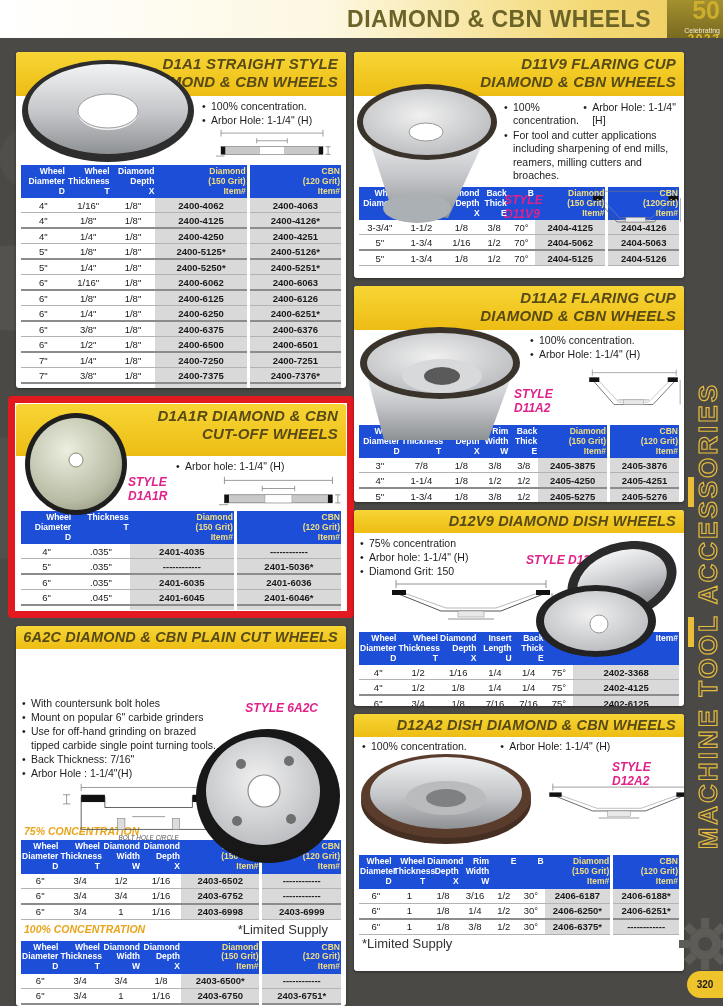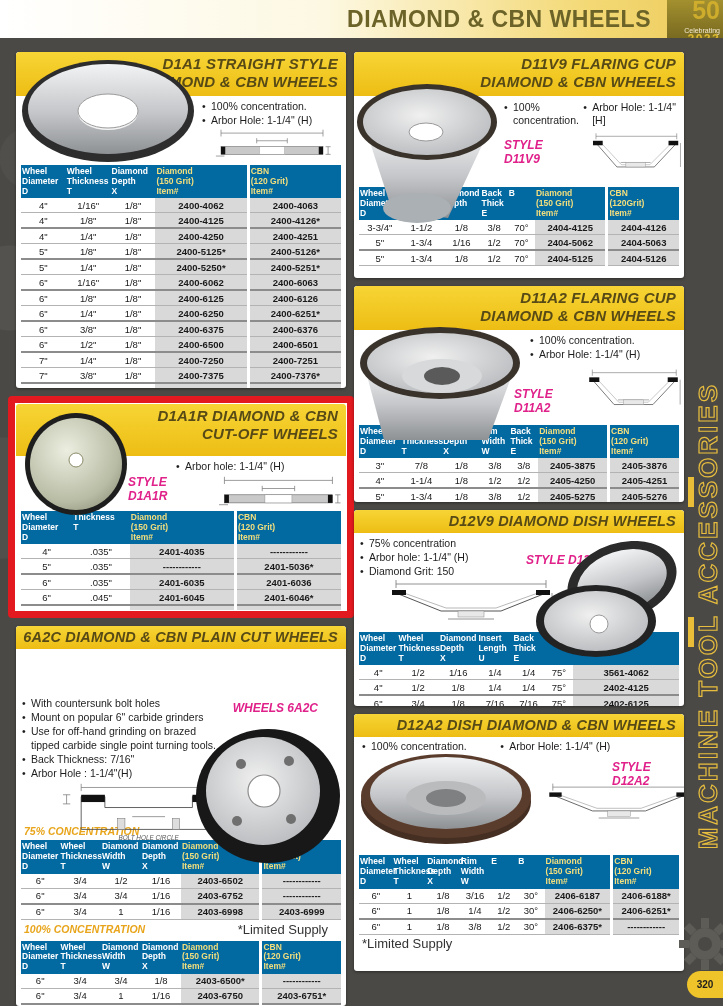--- a/index.html
+++ b/index.html
@@ -605,6 +605,7 @@
           <ul class="bullets pair">
               <li>100% concentration.</li>
               <li>Arbor Hole: 1-1/4" [H]</li>
+              <li>For tool and cutter applications including sharpening of end mills, reamers, milling cutters and broaches.</li>
             </ul>
           <div class="stylerow">
             <span class="style-label">STYLE D11V9</span>

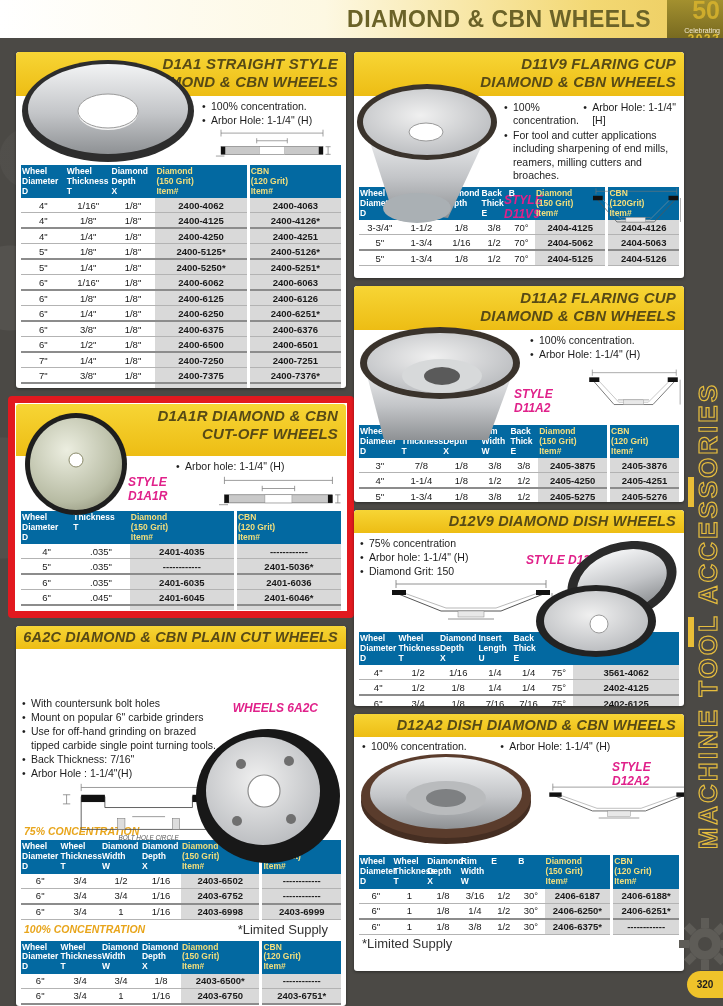--- a/index.html
+++ b/index.html
@@ -44,8 +44,8 @@
   .midrow{display:flex;justify-content:space-between;align-items:center;padding:1px 8px;}
   
   .spec{width:calc(100% - 10px);margin:3px 5px 0;border-collapse:collapse;table-layout:fixed;}
-  .spec th{background:#0369a1;color:#fff;font-size:8.5px;font-weight:bold;line-height:1.15;
-           white-space:pre-line;padding:2px 1px;text-align:left;vertical-align:top;}
+  .spec th{background:#1d4ed8;color:#fff;font-size:8.5px;font-weight:bold;line-height:1.15;
+           white-space:pre-line;padding:2px 1px;text-align:right;vertical-align:top;}
   .spec th.accent{color:#f3df7d;}
   .spec th.accent+th.accent{border-left:3px solid #fff;}
   .spec td{font-size:9.5px;color:#1a1a1a;text-align:center;padding:1.5px 1px;

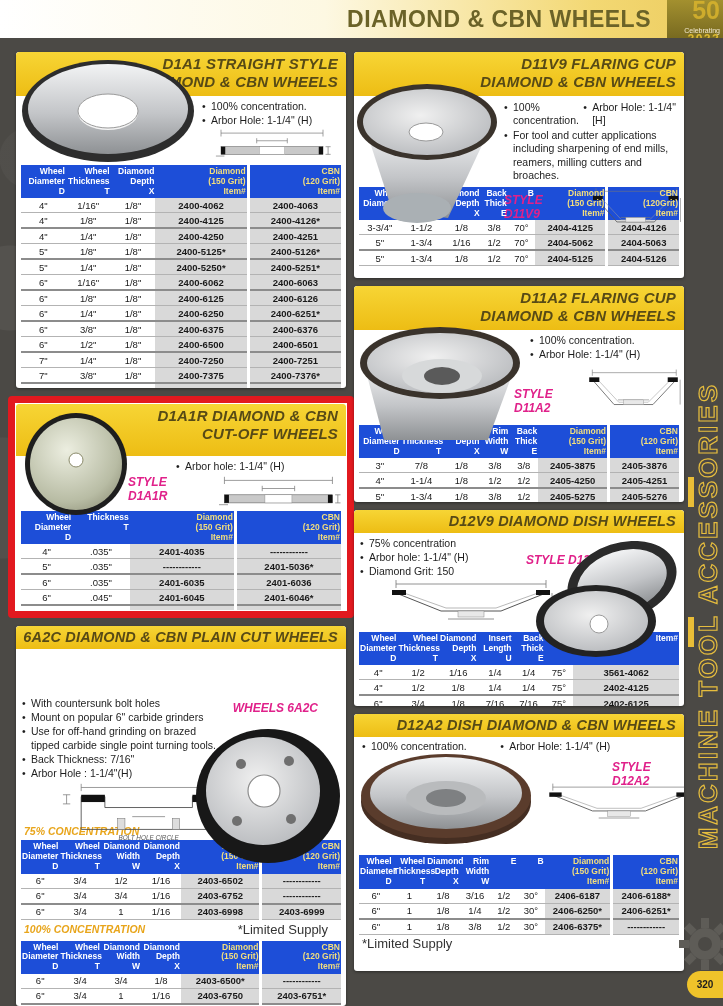--- a/index.html
+++ b/index.html
@@ -835,7 +835,7 @@
                 <td>1/4</td>
                 <td>1/4</td>
                 <td>75°</td>
-                <td class="item">3561-4062</td>
+                <td class="item">2402-3368</td>
               </tr>
               <tr>
                 <td>4"</td>

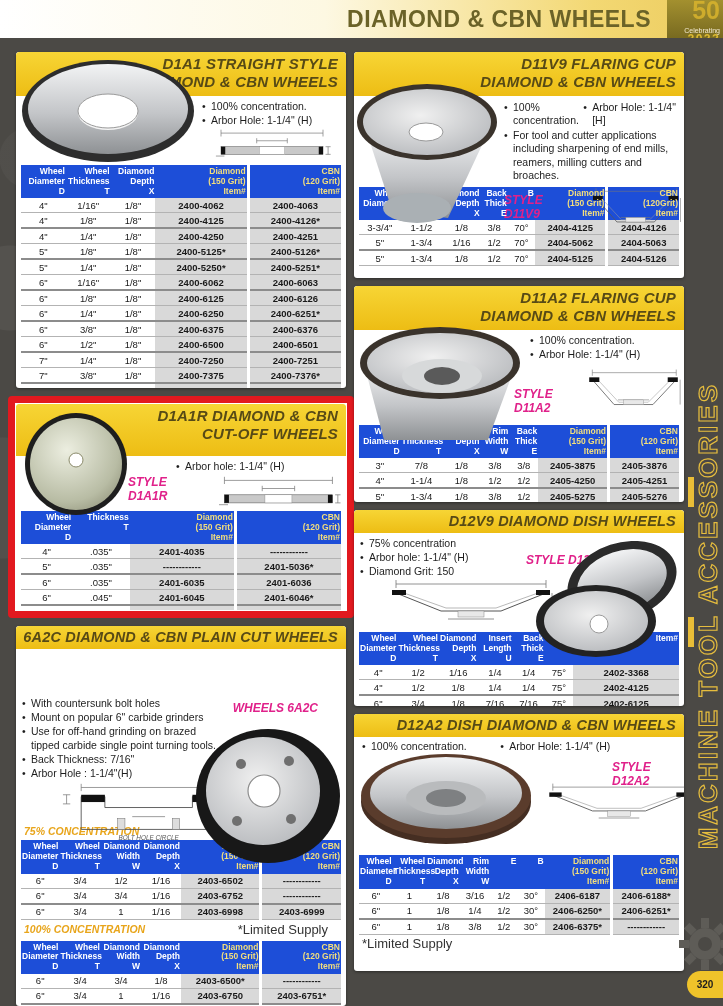--- a/index.html
+++ b/index.html
@@ -446,7 +446,7 @@
           <h2 class="title">6A2C DIAMOND &amp; CBN PLAIN CUT WHEELS</h2>
         </div>
         <div class="content">
-          <span class="style-label">WHEELS 6A2C</span>
+          <span class="style-label">STYLE 6A2C</span>
           <div class="photo">
             <svg width="148" height="138" viewBox="0 0 148 138">
               <ellipse cx="74" cy="69" rx="72" ry="67" fill="#181818"></ellipse>

